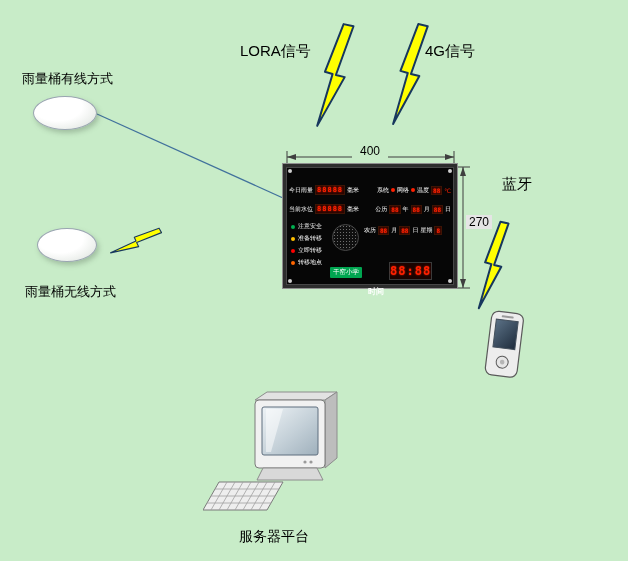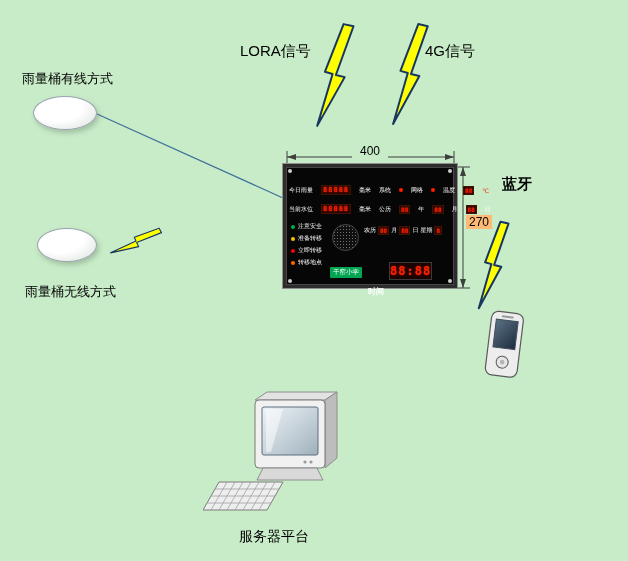--- a/index.html
+++ b/index.html
@@ -26,7 +26,7 @@
   .p-screw { position:absolute; width:4px; height:4px; border-radius:50%; background:#cfcfcf; }
   .p-title { position:absolute; top:3px; left:0; right:0; text-align:center; color:#fff;
     font-size:9px; font-weight:bold; letter-spacing:2px; }
-  .p-row { position:absolute; left:3px; right:3px; display:flex; align-items:center; gap:8px;
+  .p-row { position:absolute; left:3px; right:3px; display:flex; align-items:center; gap:2px;
     color:#fff; font-size:6px; white-space:nowrap; }
   .p-row1 { top:18px; }
   .p-row2 { top:37px; }

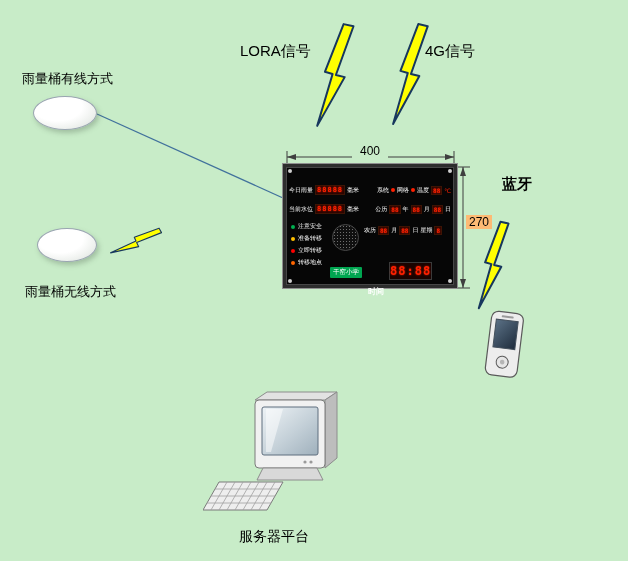--- a/index.html
+++ b/index.html
@@ -77,7 +77,7 @@
 
   <div class="label big" style="left:240px; top:42px;">LORA信号</div>
   <div class="label big" style="left:425px; top:42px;">4G信号</div>
-  <div class="label big" style="left:502px; top:175px;font-weight:bold;">蓝牙</div>
+  <div class="label big" style="left:502px; top:175px;">蓝牙</div>
   <div class="label mid" style="left:22px; top:70px;">雨量桶有线方式</div>
   <div class="label mid" style="left:25px; top:283px;">雨量桶无线方式</div>
   <div class="label mid" style="left:239px; top:528px; font-size:14px;">服务器平台</div>

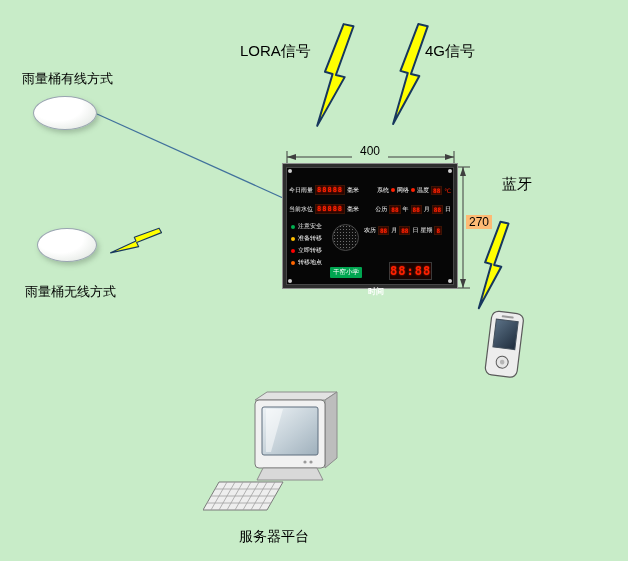--- a/index.html
+++ b/index.html
@@ -101,7 +101,7 @@
   <div class="ellipse" style="left:37px; top:228px; width:60px; height:34px;"></div>
 
   <div class="dim-label" style="left: 352px; top: 144px; width: 36px; background-color: rgb(200, 236, 200);">400</div>
-  <div class="dim-label" style="left: 466px; top: 215px; background-color: #fdba74; text-align: center;">270</div>
+  <div class="dim-label" style="left: 466px; top: 215px; background-color: #e5e5e5; text-align: center;">270</div>
 
   <div class="panel">
     <div class="p-screw" style="left:2px; top:2px;"></div>

